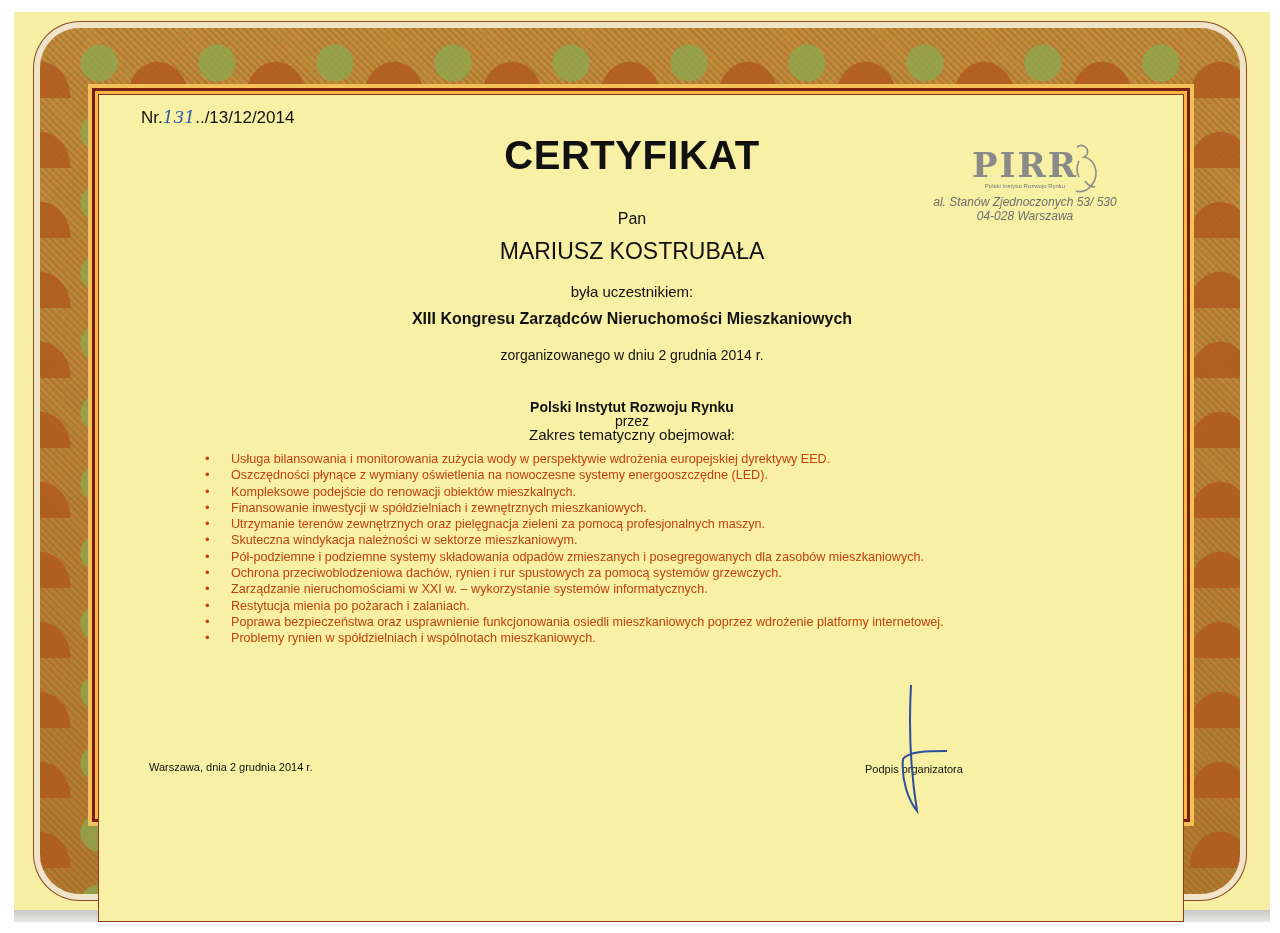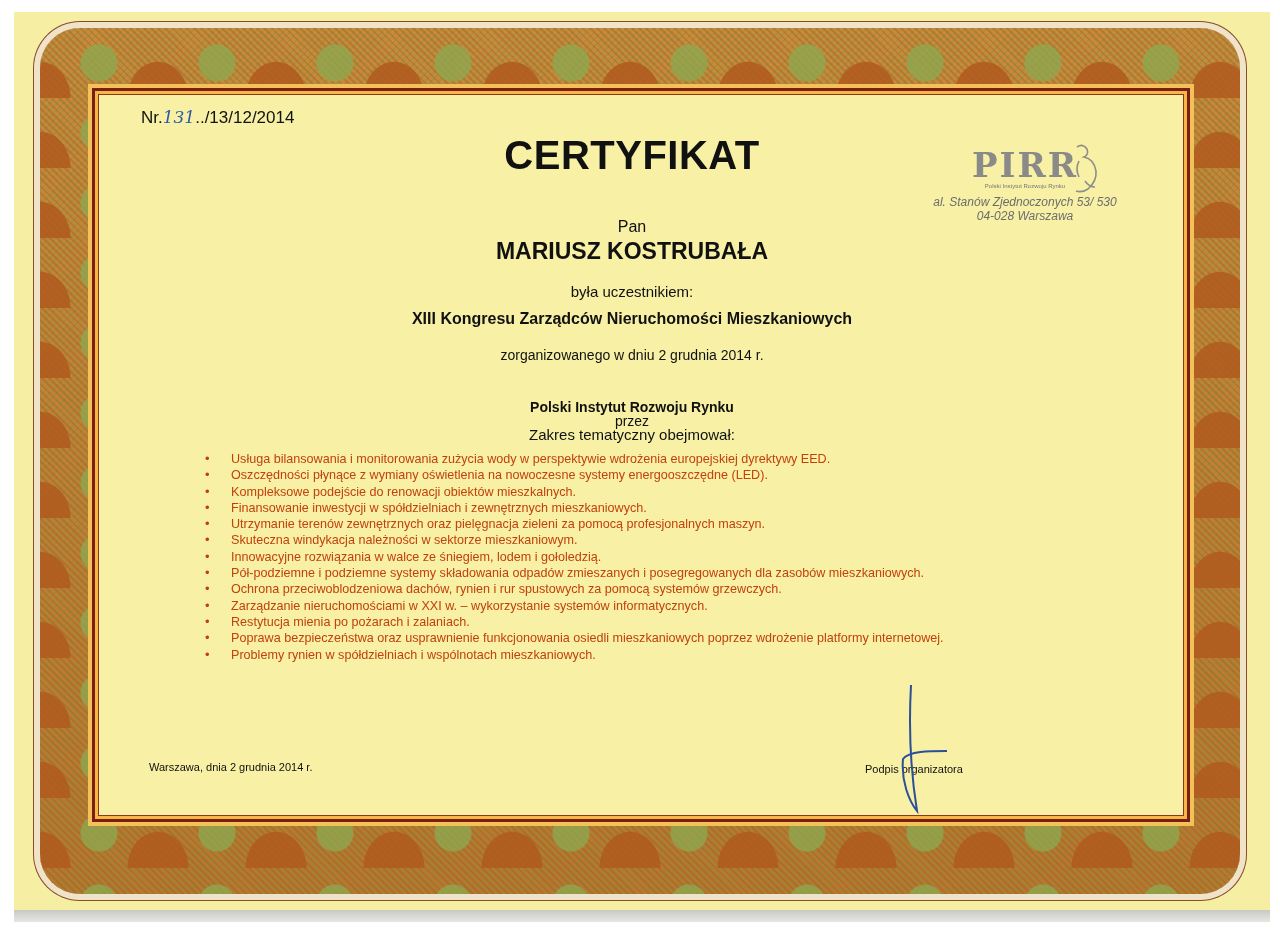--- a/index.html
+++ b/index.html
@@ -40,7 +40,7 @@
     background: #f6b744;
   }
   .content {
-    position: absolute; left: 98px; top: 94px; width: 1086px; height: 722px;
+    position: absolute; left: 98px; top: 94px; width: 1086px; height: 828px;
     background: #f7f0a5;
     border: 1px solid #8a3a1a;
     box-sizing: border-box;

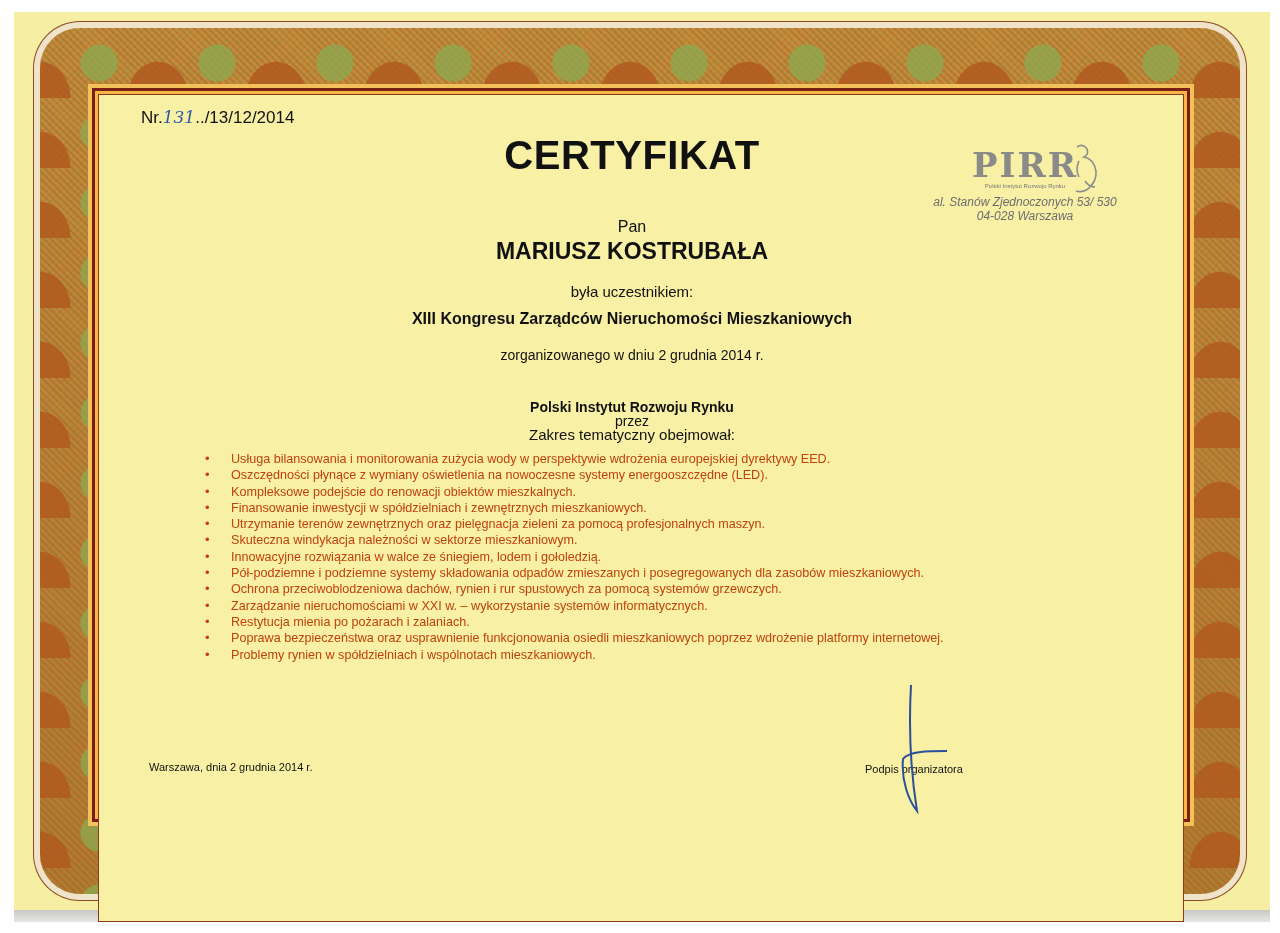--- a/index.html
+++ b/index.html
@@ -50,7 +50,7 @@
   .nr .hand { color: #2c5aa8; font-style: italic; font-family: "DejaVu Serif", serif; }
   .title { left: 0; width: 1066px; top: 38px; text-align: center; font-size: 40px; font-weight: bold; letter-spacing: 0.5px; }
   .center { left: 0; width: 1066px; text-align: center; }
-  .pan { top: 115px; font-size: 16px; margin-top: 8px; }
+  .pan { top: 115px; font-size: 16px; }
   .name { top: 143px; font-size: 23px; font-weight: bold; }
   .byla { top: 188px; font-size: 15px; }
   .kongres { top: 215px; font-size: 16px; font-weight: bold; }

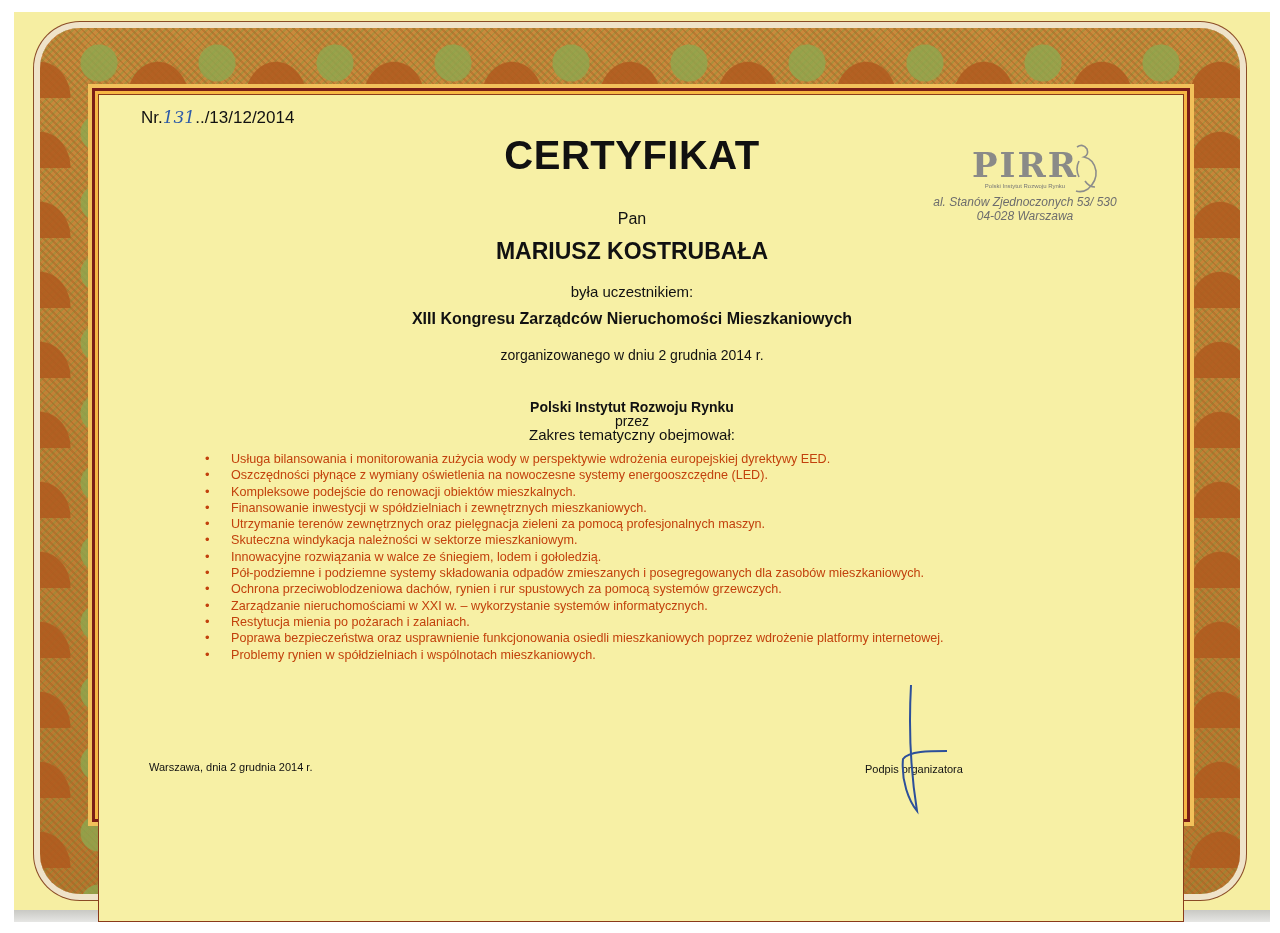--- a/index.html
+++ b/index.html
@@ -51,7 +51,7 @@
   .title { left: 0; width: 1066px; top: 38px; text-align: center; font-size: 40px; font-weight: bold; letter-spacing: 0.5px; }
   .center { left: 0; width: 1066px; text-align: center; }
   .pan { top: 115px; font-size: 16px; }
-  .name { top: 143px; font-size: 23px; font-weight: bold; }
+  .name { top: 143px; font-size: 23px; font-weight: normal; }
   .byla { top: 188px; font-size: 15px; }
   .kongres { top: 215px; font-size: 16px; font-weight: bold; }
   .zorg { top: 252px; font-size: 14px; }

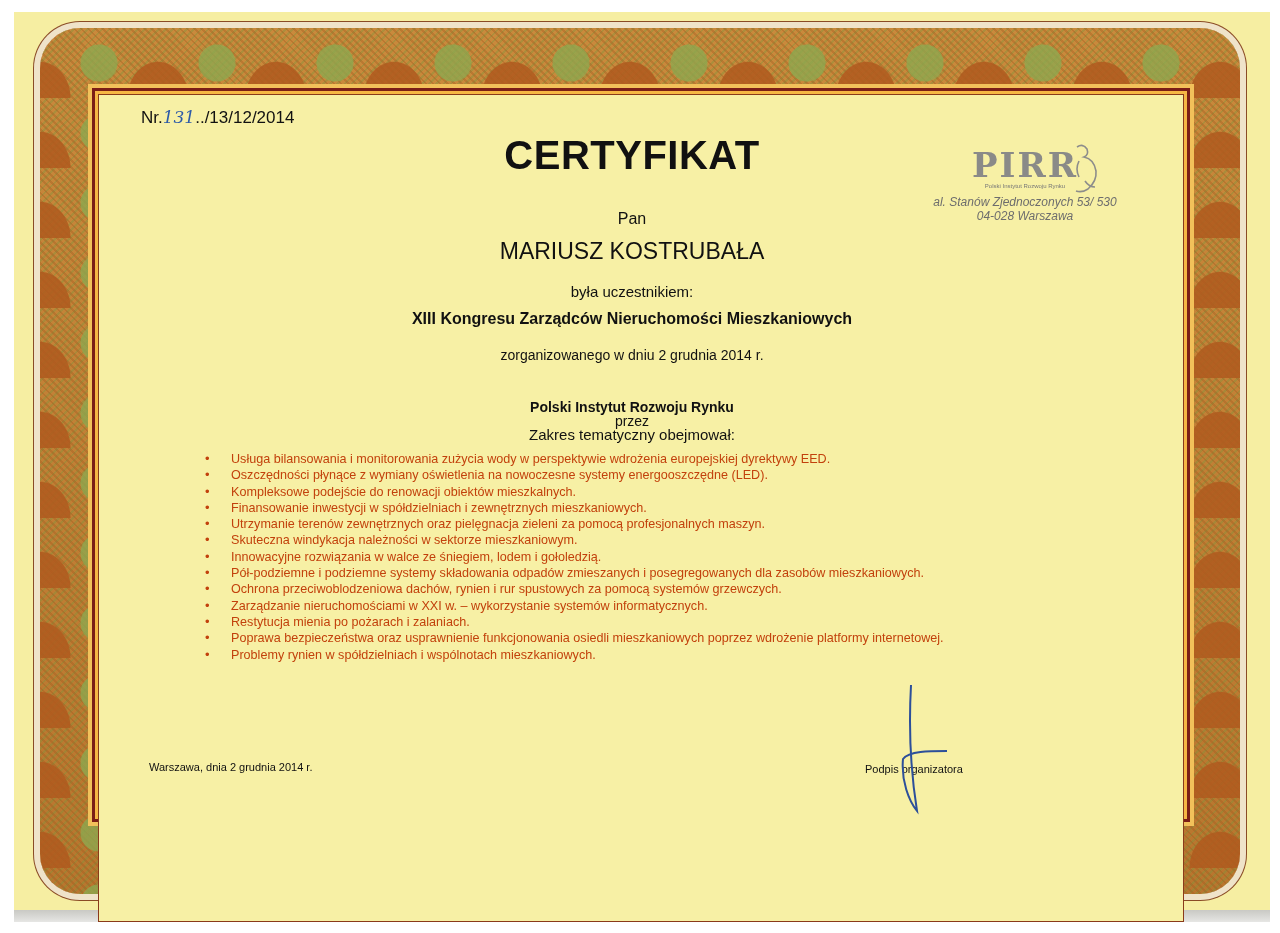--- a/index.html
+++ b/index.html
@@ -116,7 +116,6 @@
     <li>Finansowanie inwestycji w spółdzielniach i zewnętrznych mieszkaniowych.</li>
     <li>Utrzymanie terenów zewnętrznych oraz pielęgnacja zieleni za pomocą profesjonalnych maszyn.</li>
     <li>Skuteczna windykacja należności w sektorze mieszkaniowym.</li>
-    <li>Innowacyjne rozwiązania w walce ze śniegiem, lodem i gołoledzią.</li>
     <li>Pół-podziemne i podziemne systemy składowania odpadów zmieszanych i posegregowanych dla zasobów mieszkaniowych.</li>
     <li>Ochrona przeciwoblodzeniowa dachów, rynien i rur spustowych za pomocą systemów grzewczych.</li>
     <li>Zarządzanie nieruchomościami w XXI w. – wykorzystanie systemów informatycznych.</li>

